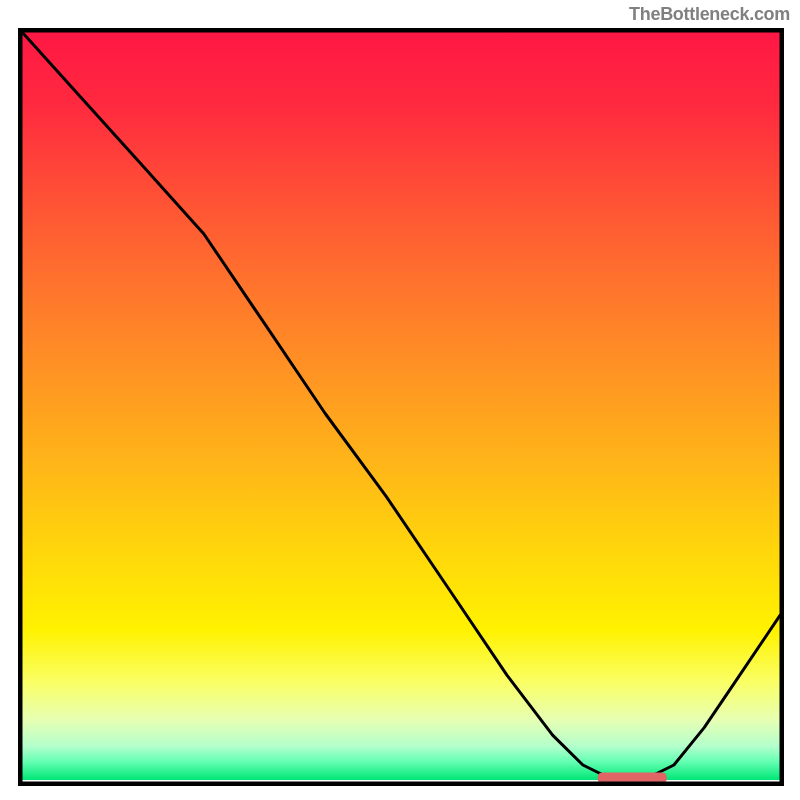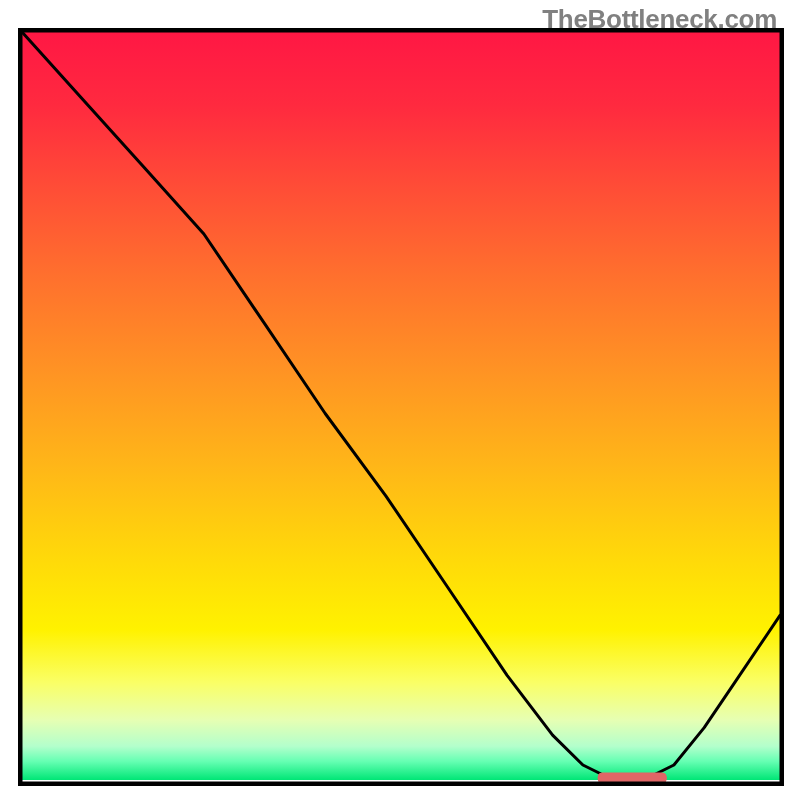--- a/index.html
+++ b/index.html
@@ -18,8 +18,8 @@
   .watermark {
     position: absolute;
     top: 4px;
-    right: 23px;
-    font-size: 26px;
+    right: 10px;
+    font-size: 18px;
     font-weight: bold;
     color: #808080;
     letter-spacing: -0.3px;

